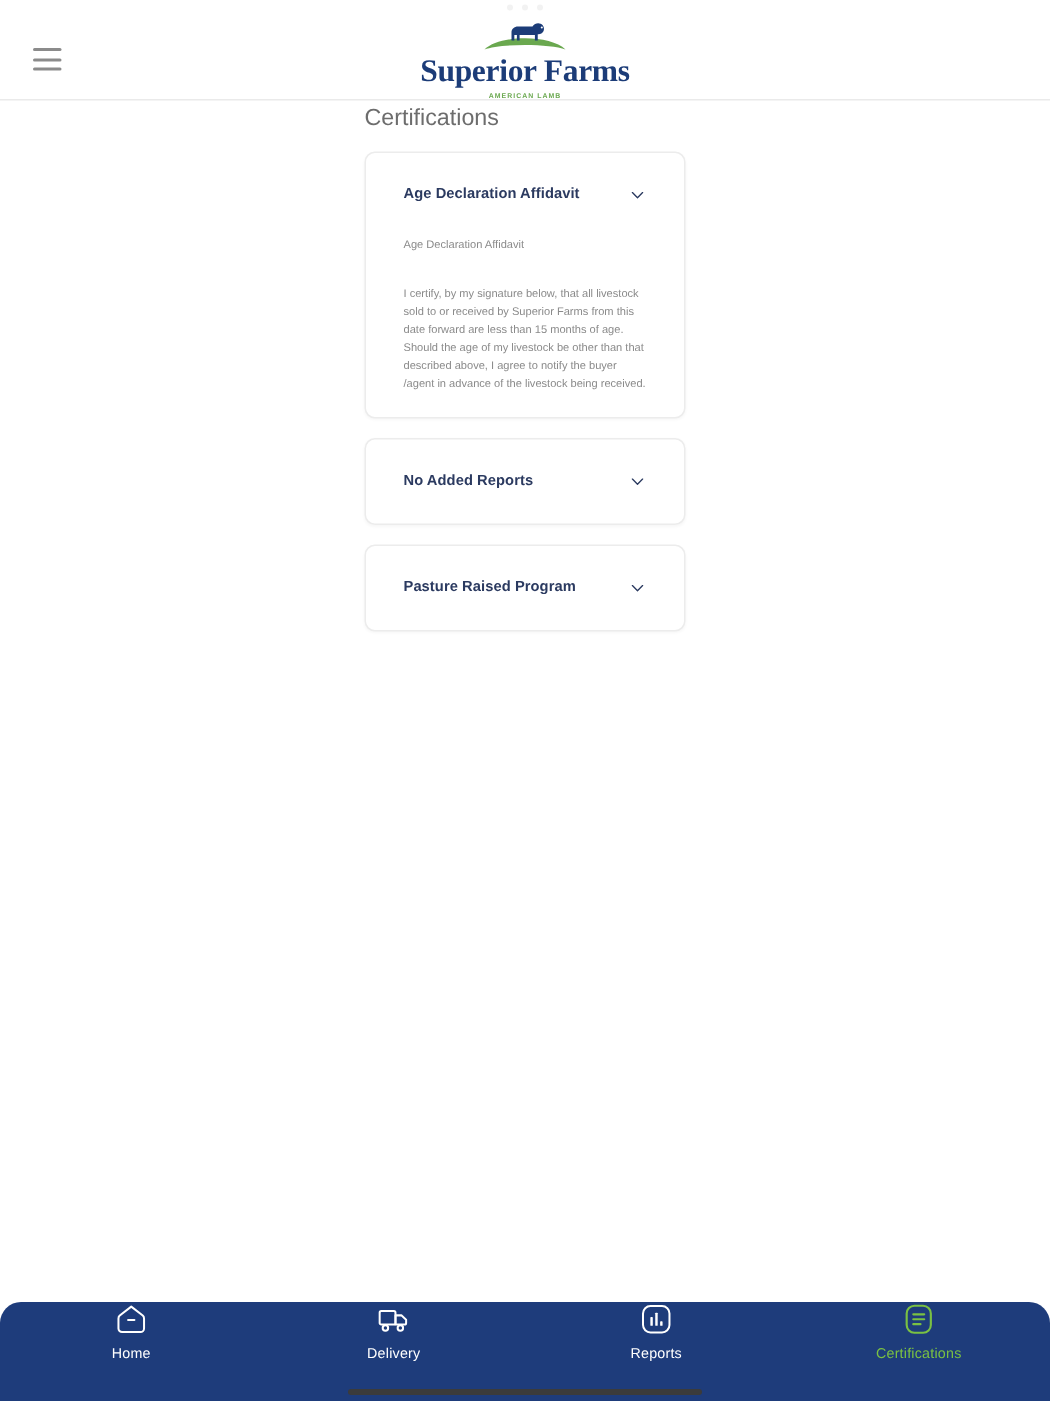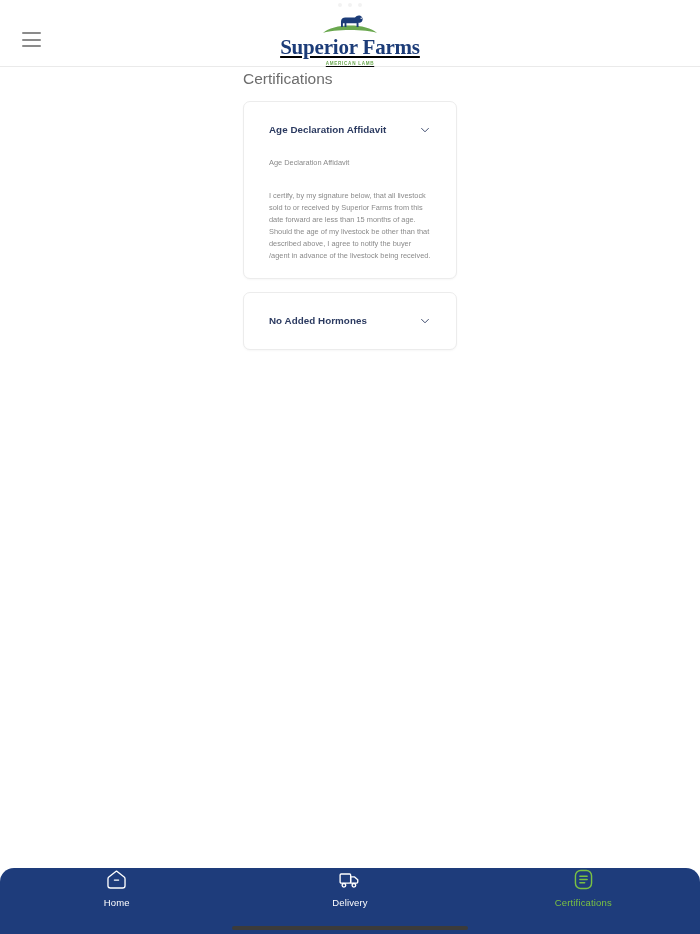--- a/index.html
+++ b/index.html
@@ -56,7 +56,6 @@
     display: flex;
     flex-direction: column;
     align-items: center;
-    text-decoration: underline;
   }
   .dots {
     display: flex;

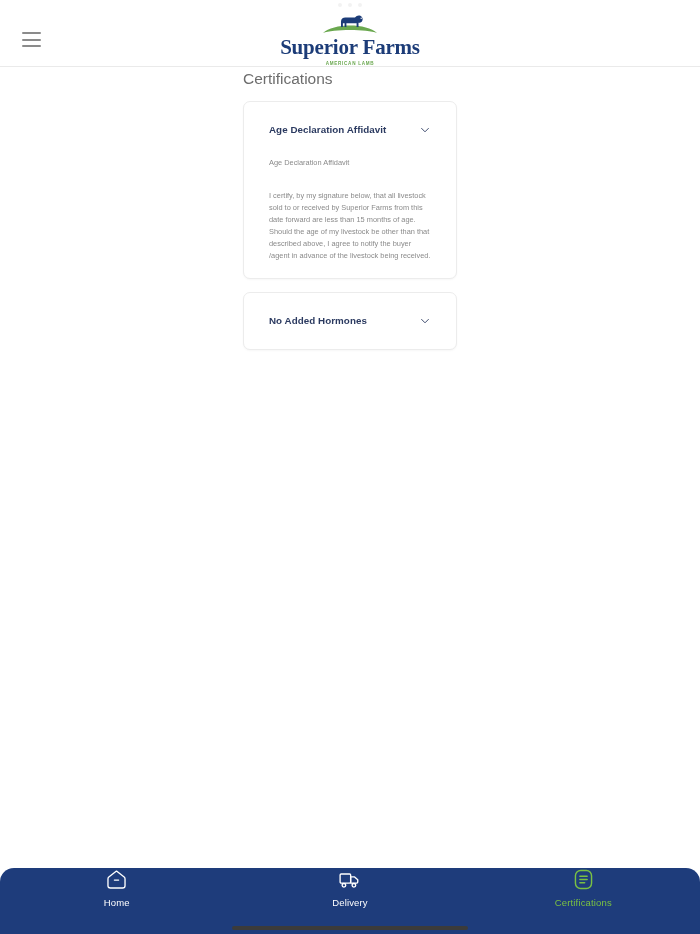--- a/index.html
+++ b/index.html
@@ -258,7 +258,7 @@
 
     <div class="card">
       <div class="card-head">
-        <div class="card-title">No Added Hormones</div>
+        <div class="card-title">No Added Reports</div>
         <span class="chev">
           <svg width="12" height="12" viewBox="0 0 12 12">
             <path d="M2.6 4.4 L6 7.8 L9.4 4.4" fill="none" stroke="#2b3a60" stroke-width="0.9" stroke-linecap="round" stroke-linejoin="round"></path>

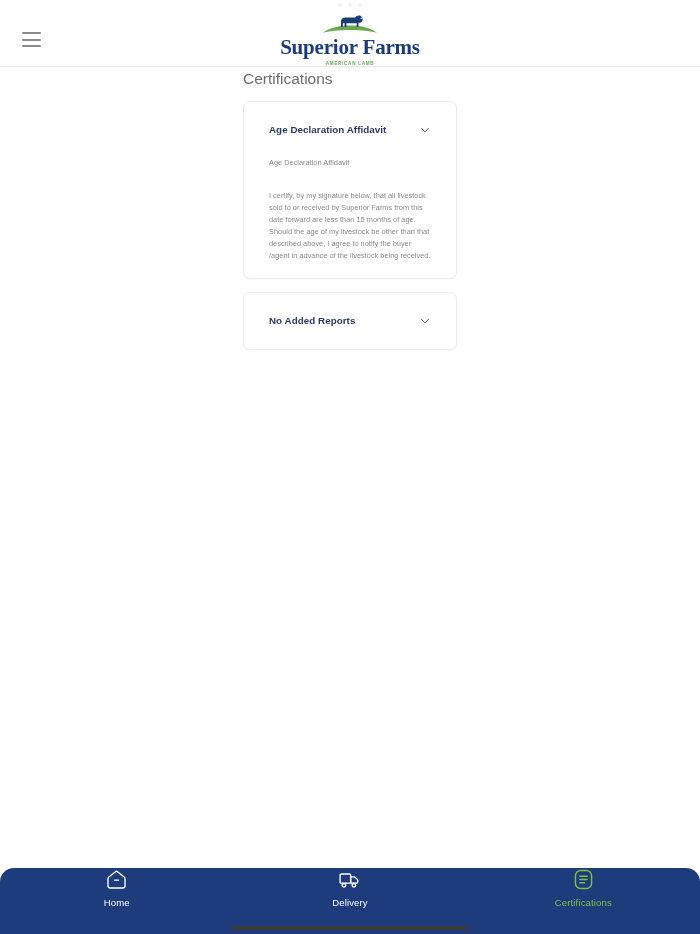--- a/index.html
+++ b/index.html
@@ -267,6 +267,16 @@
       </div>
     </div>
 
+    <div class="card">
+      <div class="card-head">
+        <div class="card-title">Pasture Raised Program</div>
+        <span class="chev">
+          <svg width="12" height="12" viewBox="0 0 12 12">
+            <path d="M2.6 4.4 L6 7.8 L9.4 4.4" fill="none" stroke="#2b3a60" stroke-width="0.9" stroke-linecap="round" stroke-linejoin="round"></path>
+          </svg>
+        </span>
+      </div>
+    </div>
 
 
   </div>

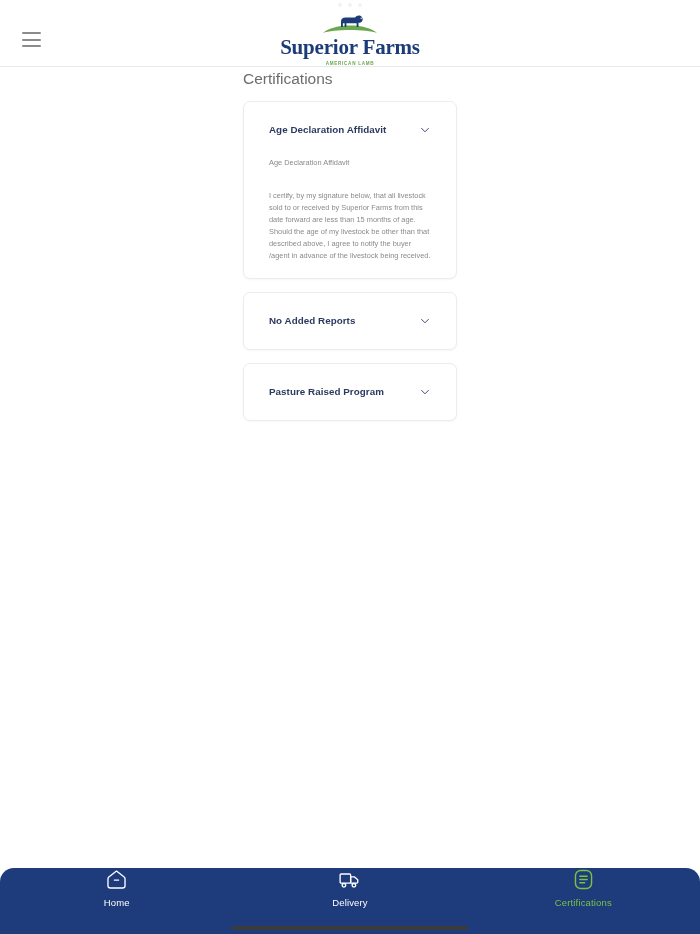--- a/index.html
+++ b/index.html
@@ -310,6 +310,17 @@
     <span class="nav-label">Delivery</span>
   </div>
 
+  <div class="nav-item">
+    <span class="nav-icon">
+      <svg width="23" height="23" viewBox="0 0 24 24">
+        <rect x="2.8" y="2.8" width="18.4" height="18.4" rx="5.2" fill="none" stroke="#ffffff" stroke-width="1.4"></rect>
+        <rect x="7.9" y="10.4" width="1.7" height="6.2" rx="0.5" fill="#ffffff"></rect>
+        <rect x="11.3" y="7.4" width="1.7" height="9.2" rx="0.5" fill="#ffffff"></rect>
+        <rect x="14.7" y="13.4" width="1.7" height="3.2" rx="0.5" fill="#ffffff"></rect>
+      </svg>
+    </span>
+    <span class="nav-label">Reports</span>
+  </div>
 
   <div class="nav-item active">
     <span class="nav-icon">

